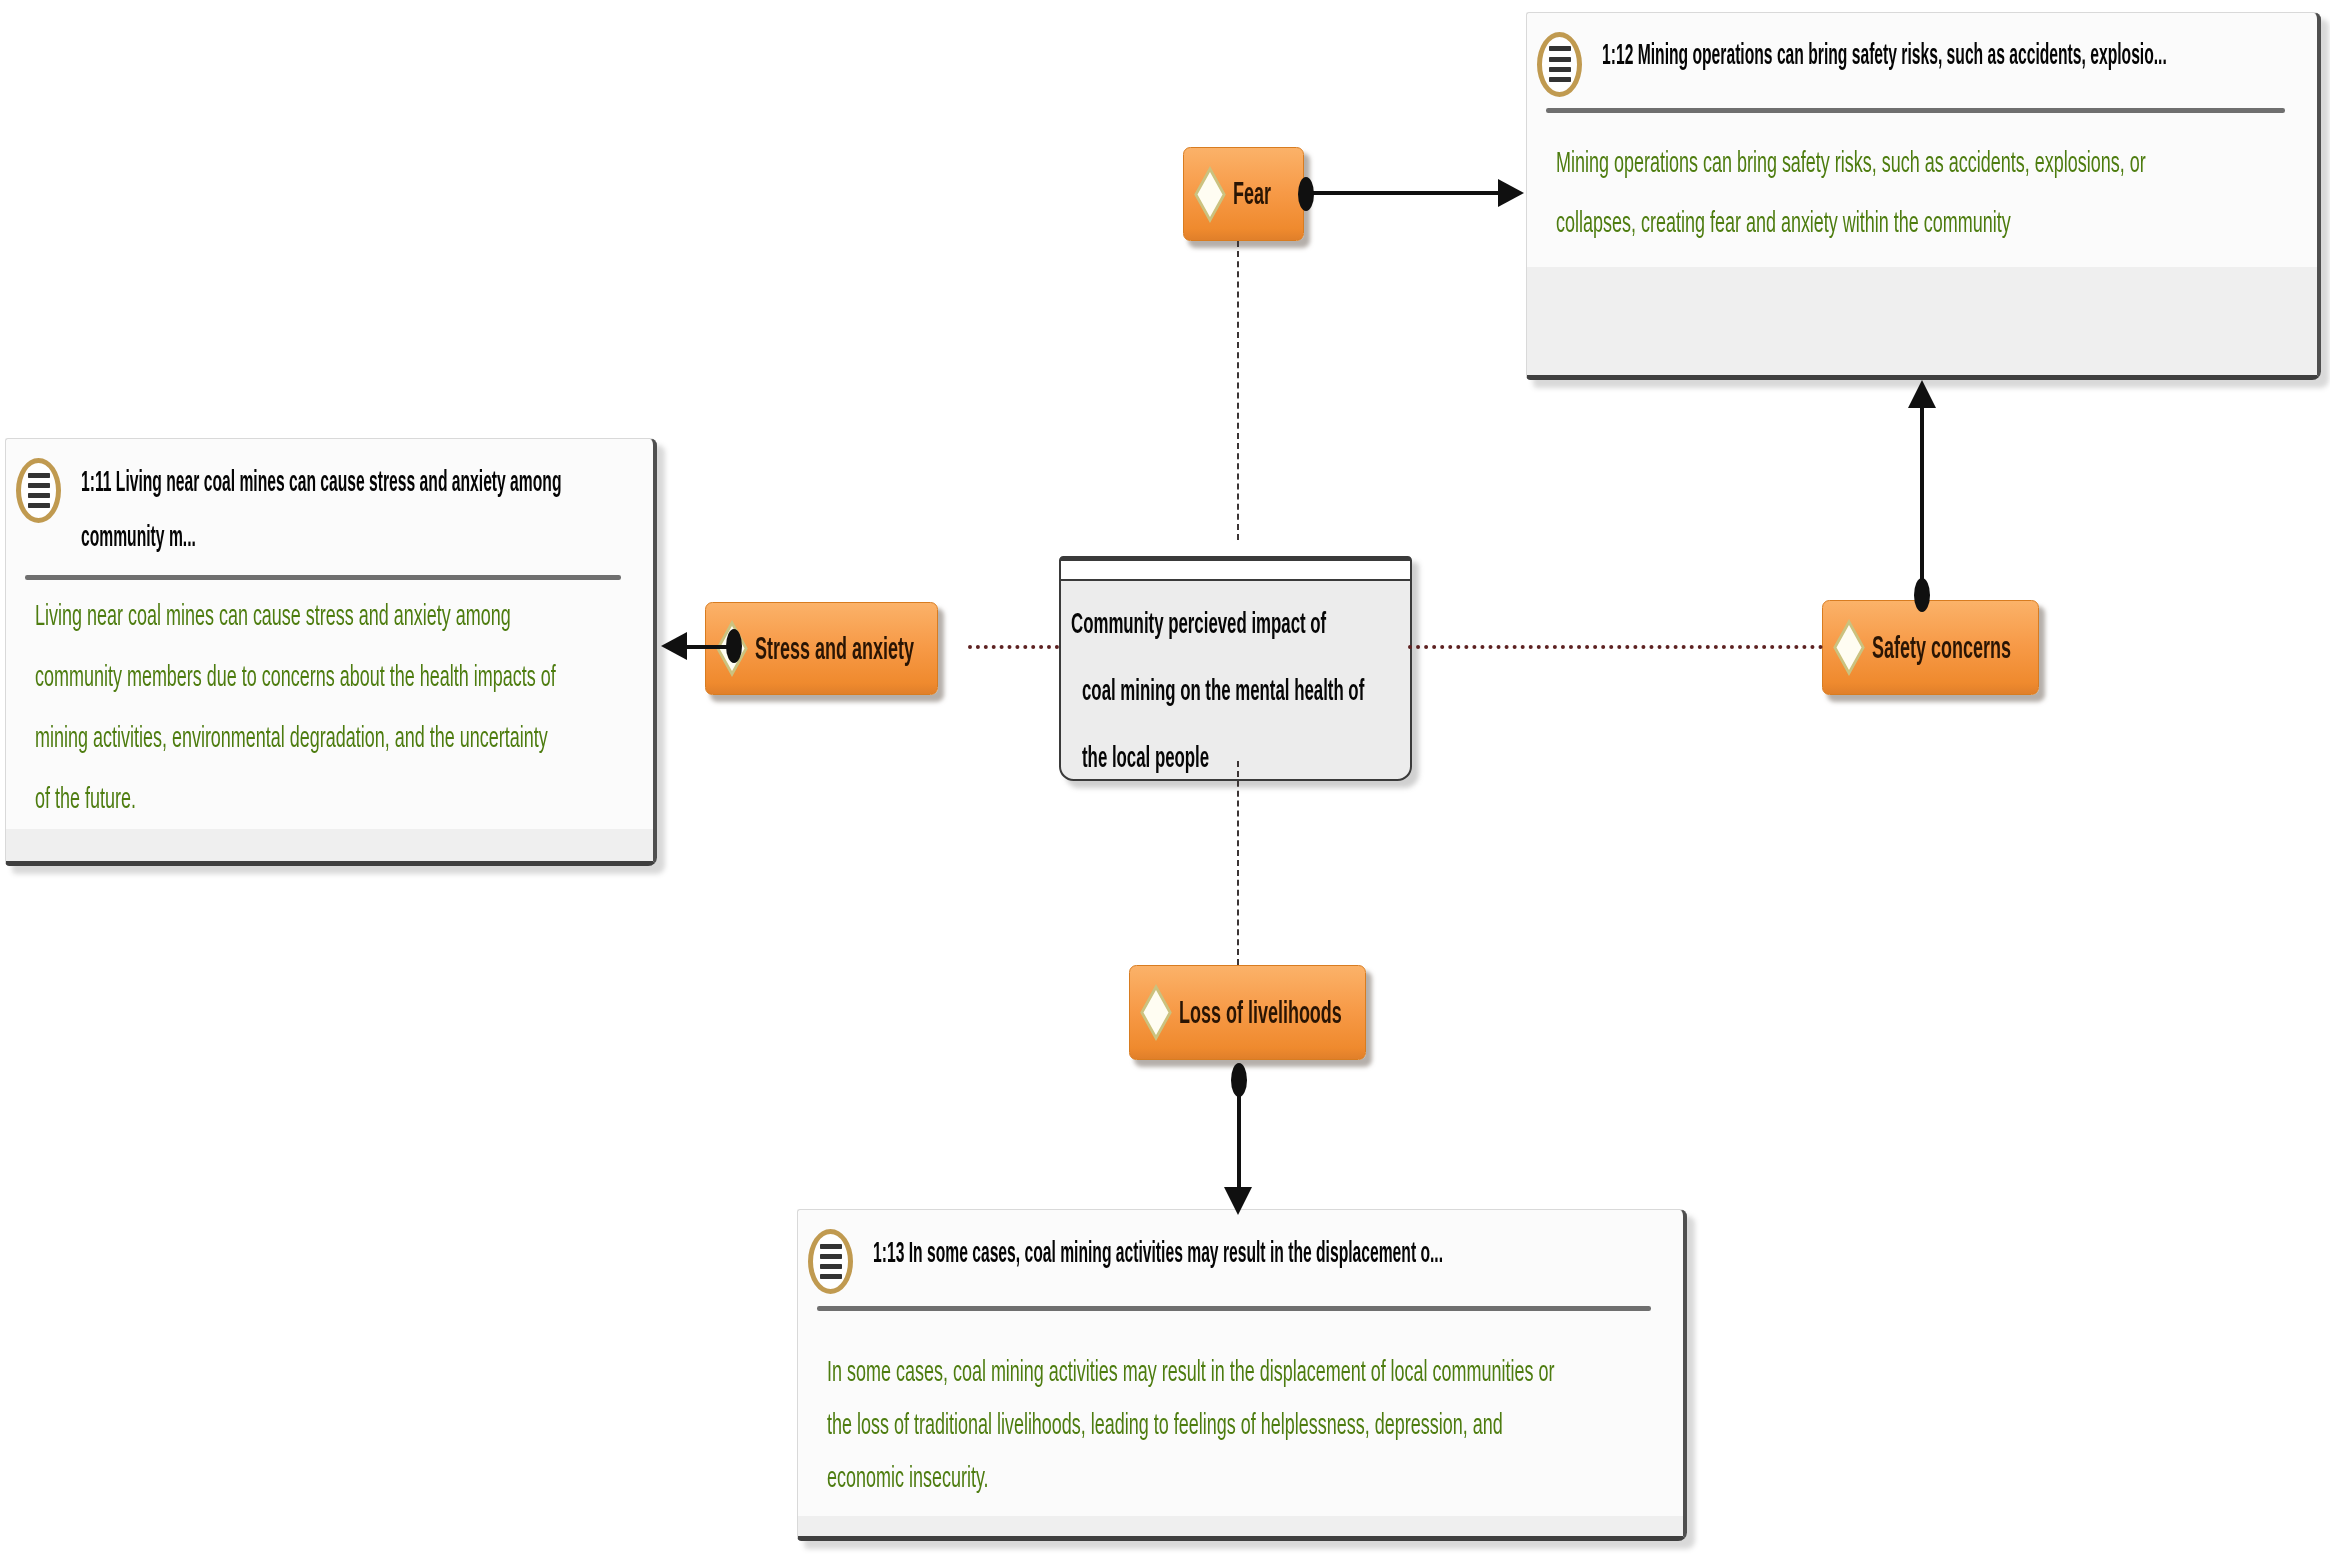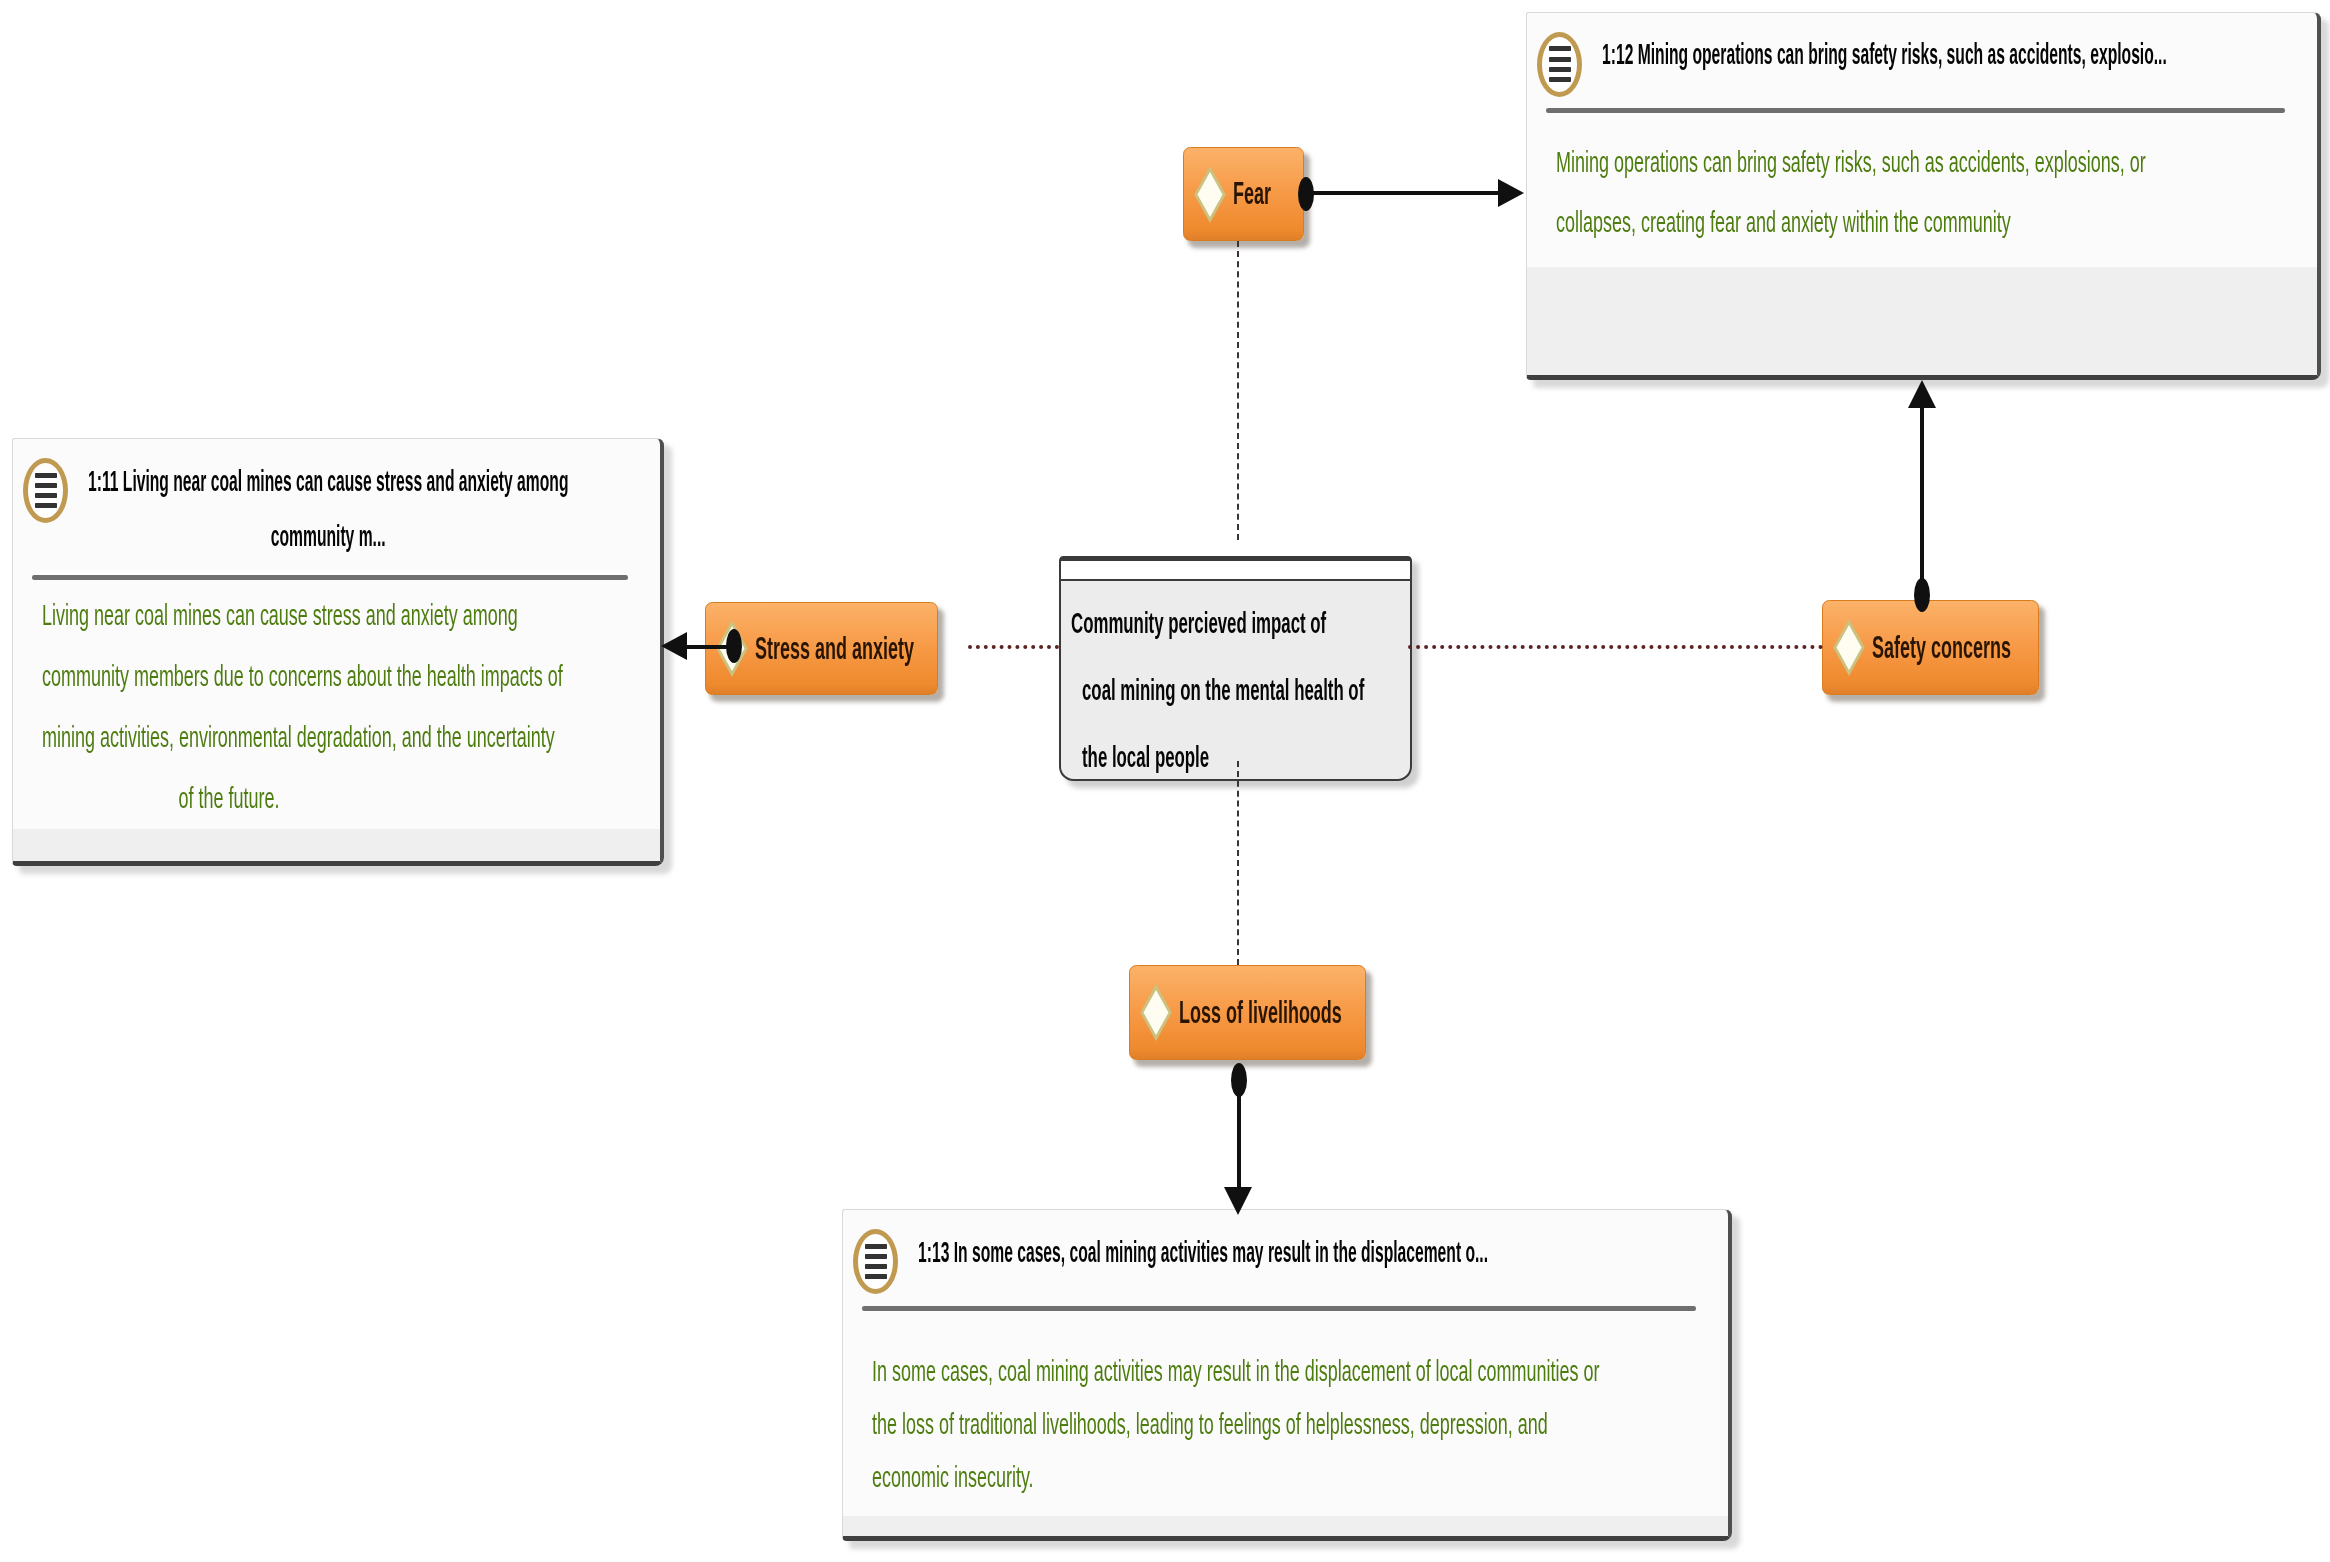--- a/index.html
+++ b/index.html
@@ -110,7 +110,7 @@
   <div class="footer" style="height:108px;"></div>
 </div>
 
-<div class="qbox" style="left:12px;top:438px;width:647px;height:422px;text-align:center;">
+<div class="qbox" style="left:5px;top:438px;width:647px;height:422px;">
   <div class="qhead">
     <span class="qicon">
         <i></i>

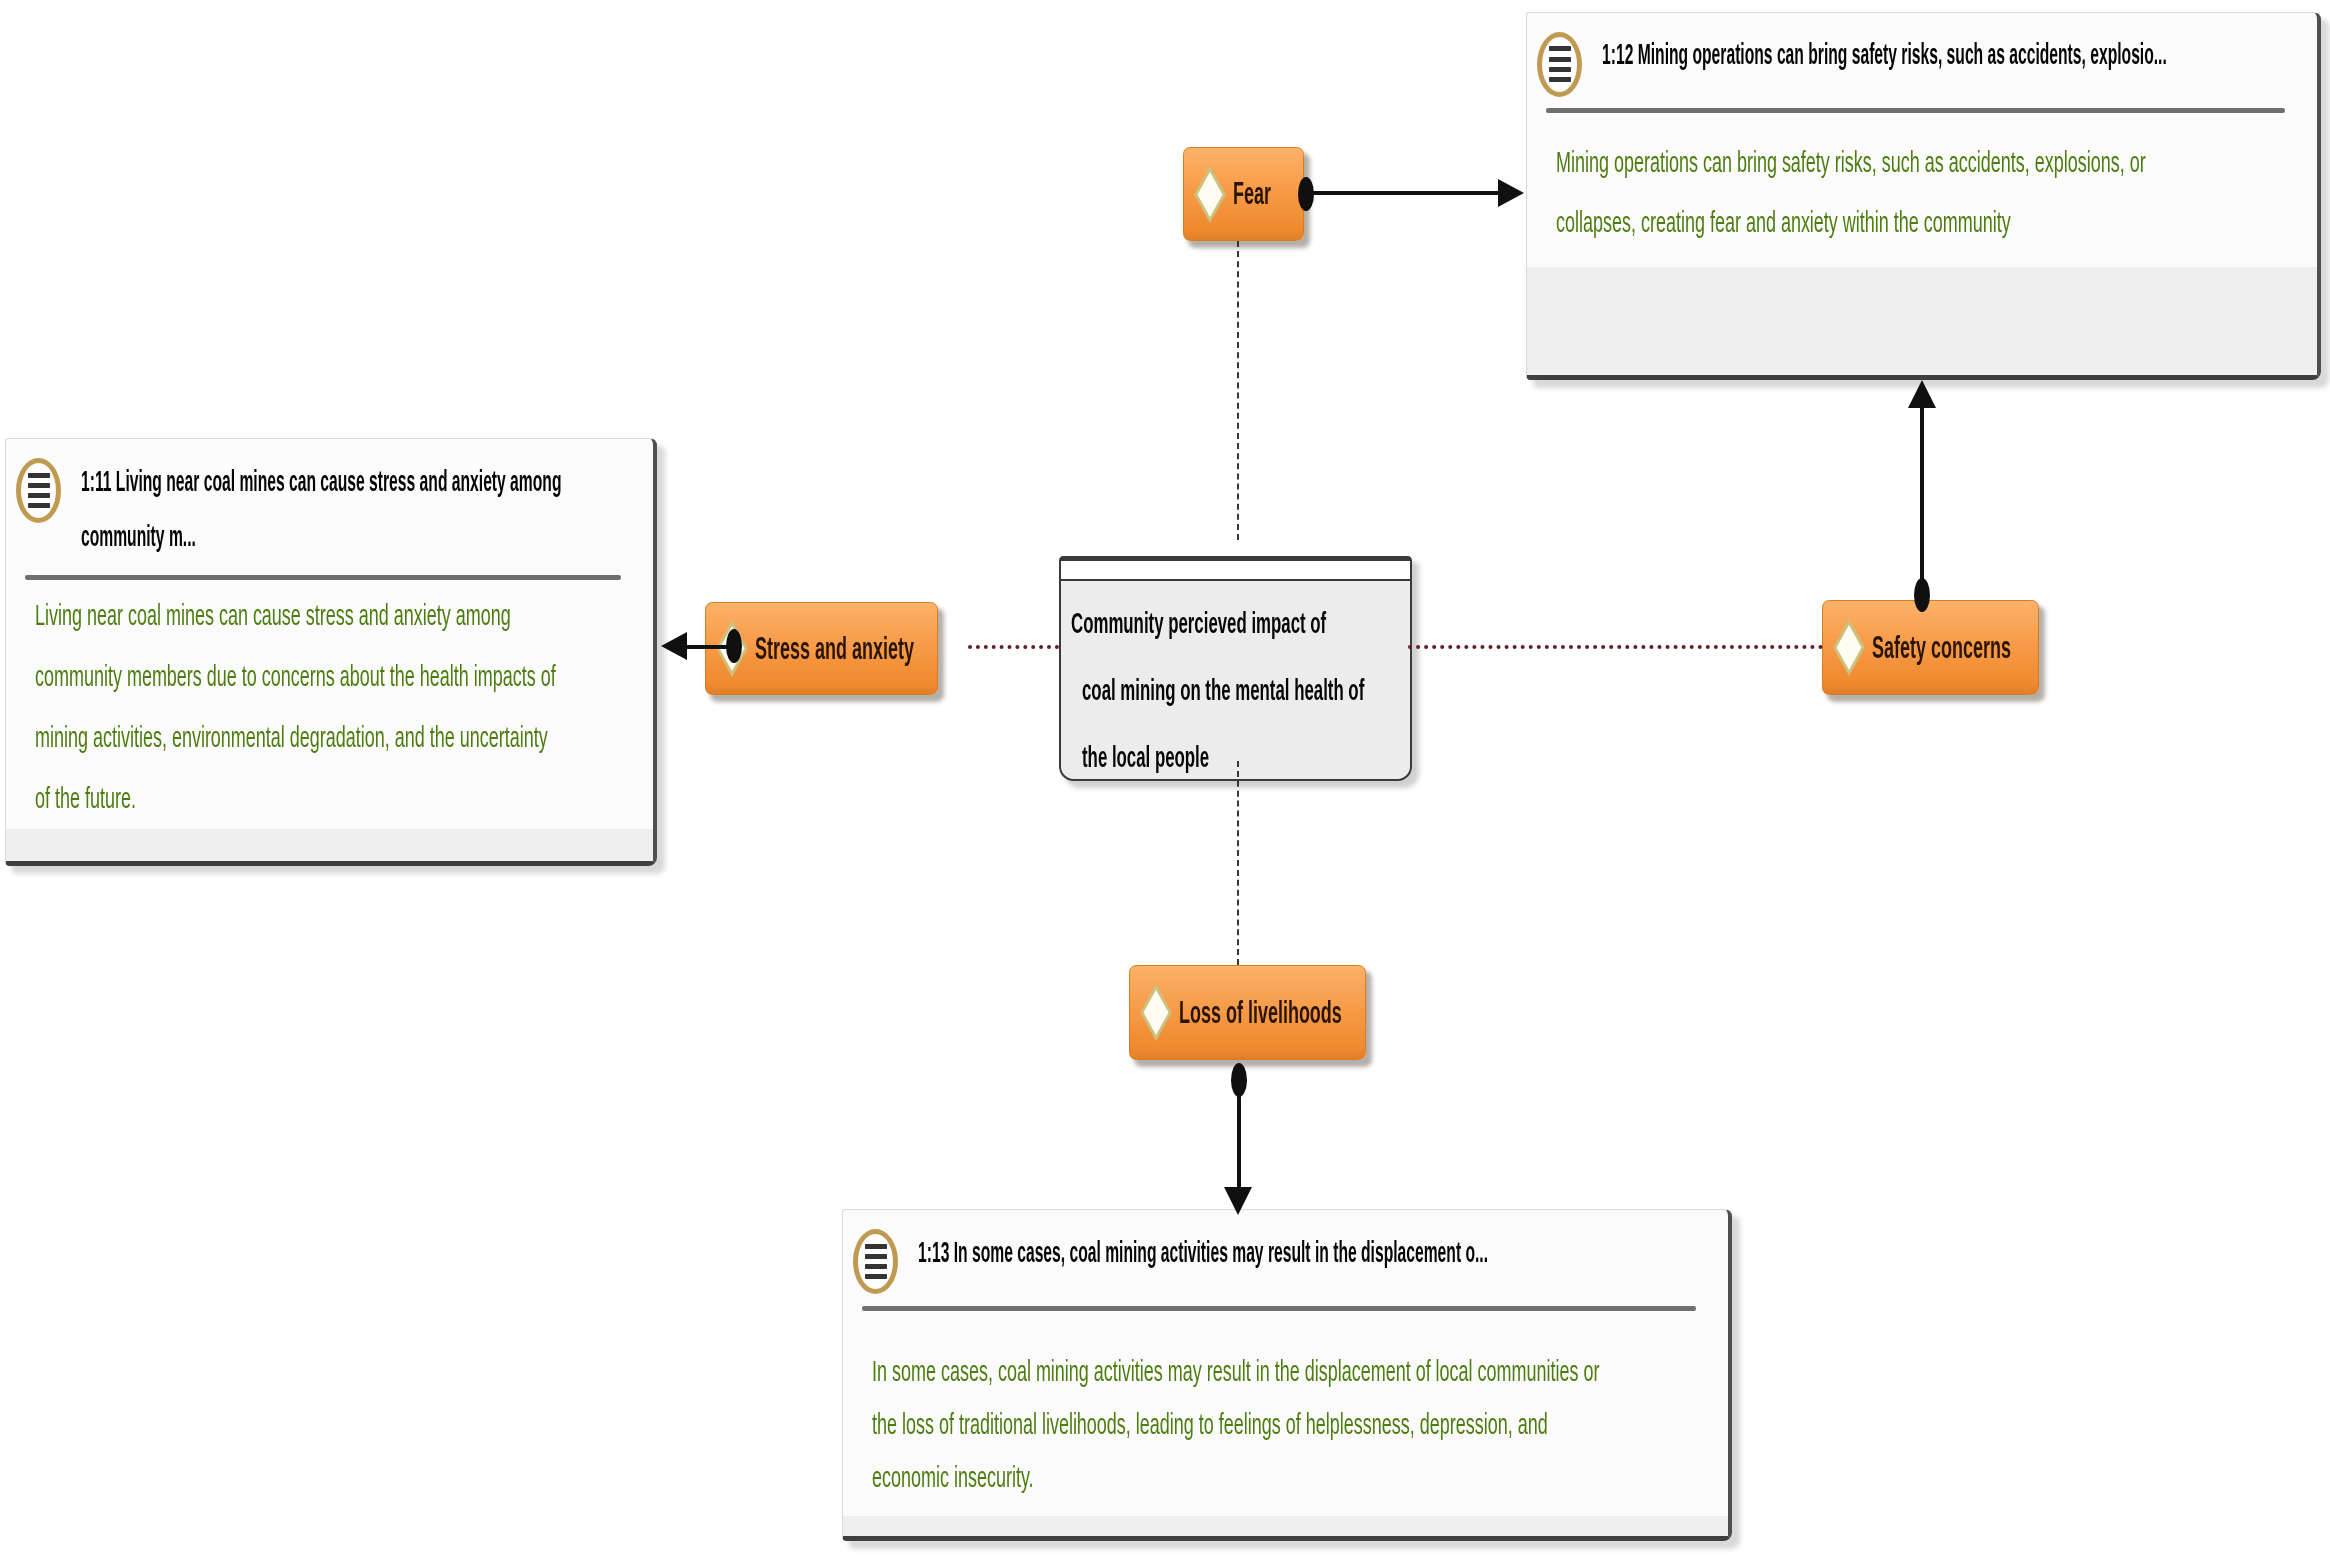--- a/index.html
+++ b/index.html
@@ -133,7 +133,7 @@
   <div class="footer" style="height:32px;"></div>
 </div>
 
-<div class="qbox" style="left:842px;top:1209px;width:885px;height:326px;">
+<div class="qbox" style="left:797px;top:1209px;width:885px;height:326px;">
   <div class="qhead">
     <span class="qicon">
         <i></i>

